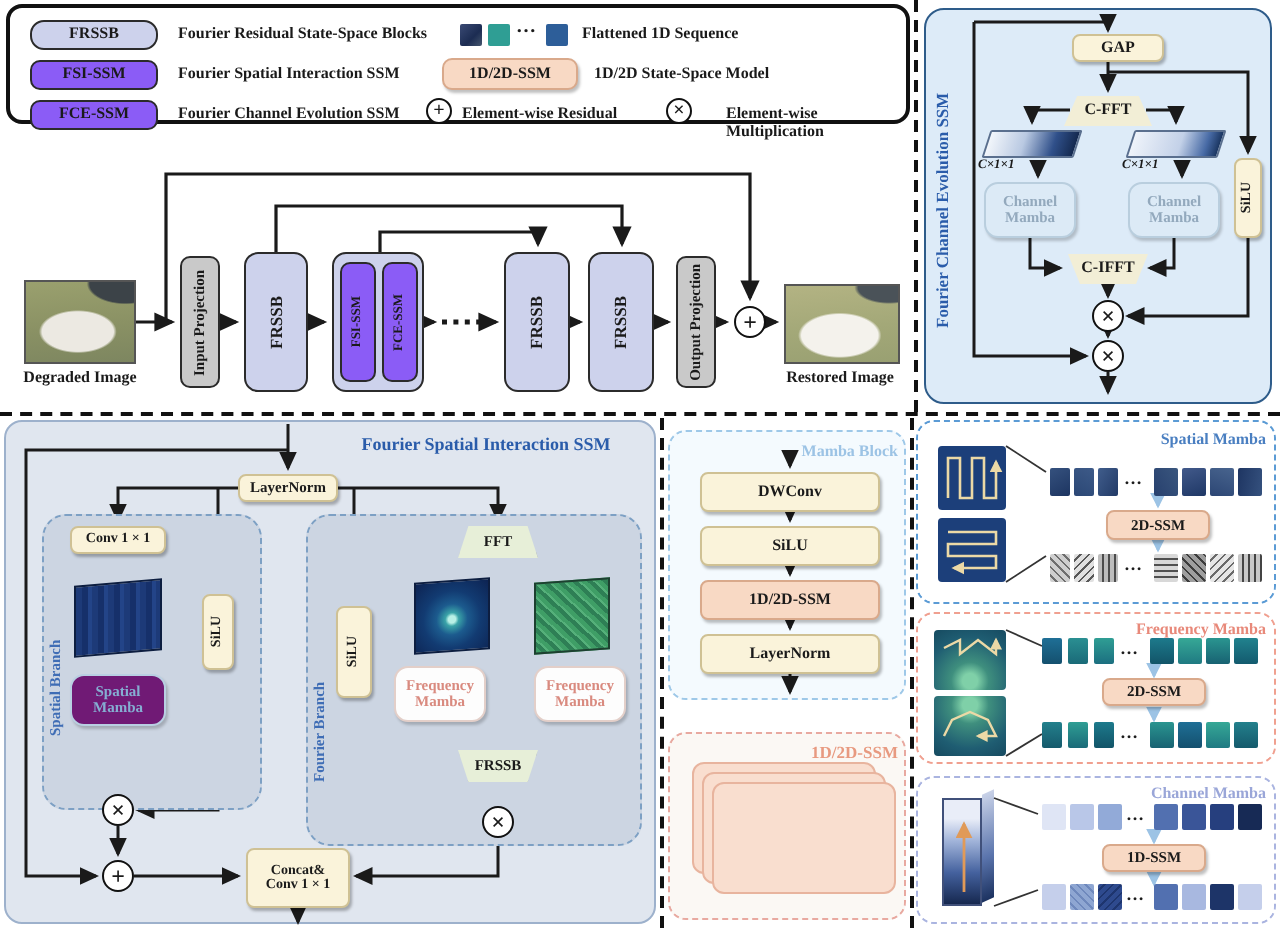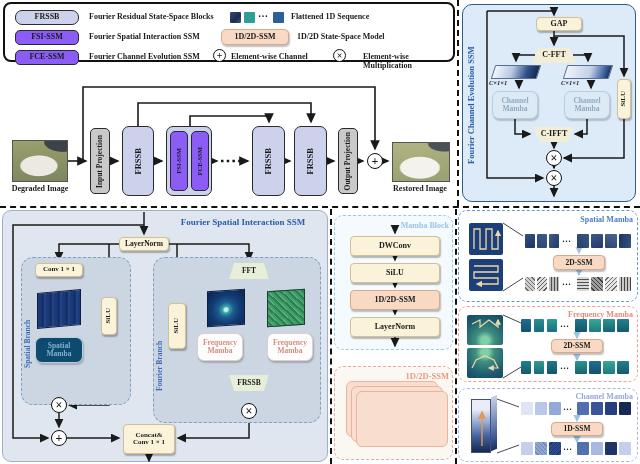--- a/index.html
+++ b/index.html
@@ -68,7 +68,7 @@
     <div class="node small" style="left:208px;top:45px;">
         <span>+</span>
       </div>
-    <div class="abs" style="left:226px;top:48px;font-size:8px;font-weight:bold;">Element-wise Channel</div>
+    <div class="abs" style="left:226px;top:48px;font-size:8px;font-weight:bold;">Element-wise Residual</div>
     <div class="node small" style="left:328px;top:45px;">
         <span>×</span>
       </div>

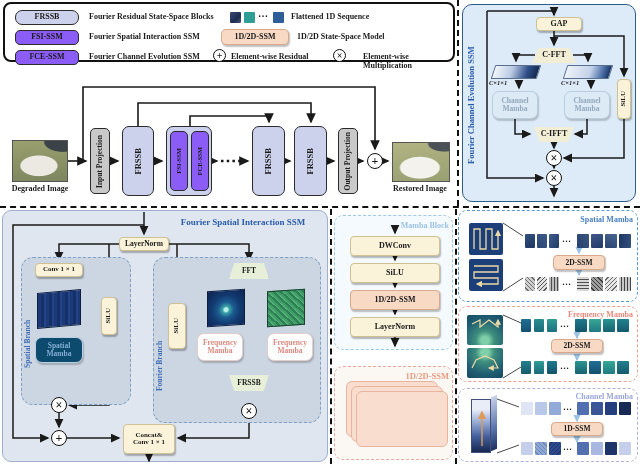--- a/index.html
+++ b/index.html
@@ -222,7 +222,7 @@
     <div class="box cream" style="left:32px;top:52px;width:48px;height:14px;font-size:7px;">Conv 1 × 1</div>
     <div class="abs" style="left:34px;top:80px;width:44px;height:36px;transform:skewY(-5deg);border:0.5px solid #0d1e40;
                 background:repeating-linear-gradient(90deg,#1d3a78 0 3px,#16306a 3px 6px,#234488 6px 8px);"></div>
-    <div class="box prewrap" style="left:32px;top:126px;width:48px;height:26px;font-size:7.5px;color:#85aed2;background:#0c4a6e;
+    <div class="box prewrap" style="left:32px;top:126px;width:48px;height:26px;font-size:7.5px;color:#85aed2;background:#701a75;
                 border:1px solid #b9cfe2;border-radius:7px;box-shadow:1px 1.5px 1.5px rgba(0,0,0,.2);">Spatial
 Mamba</div>
     <div class="box cream" style="left:98px;top:86px;width:16px;height:38px;font-size:7px;">

